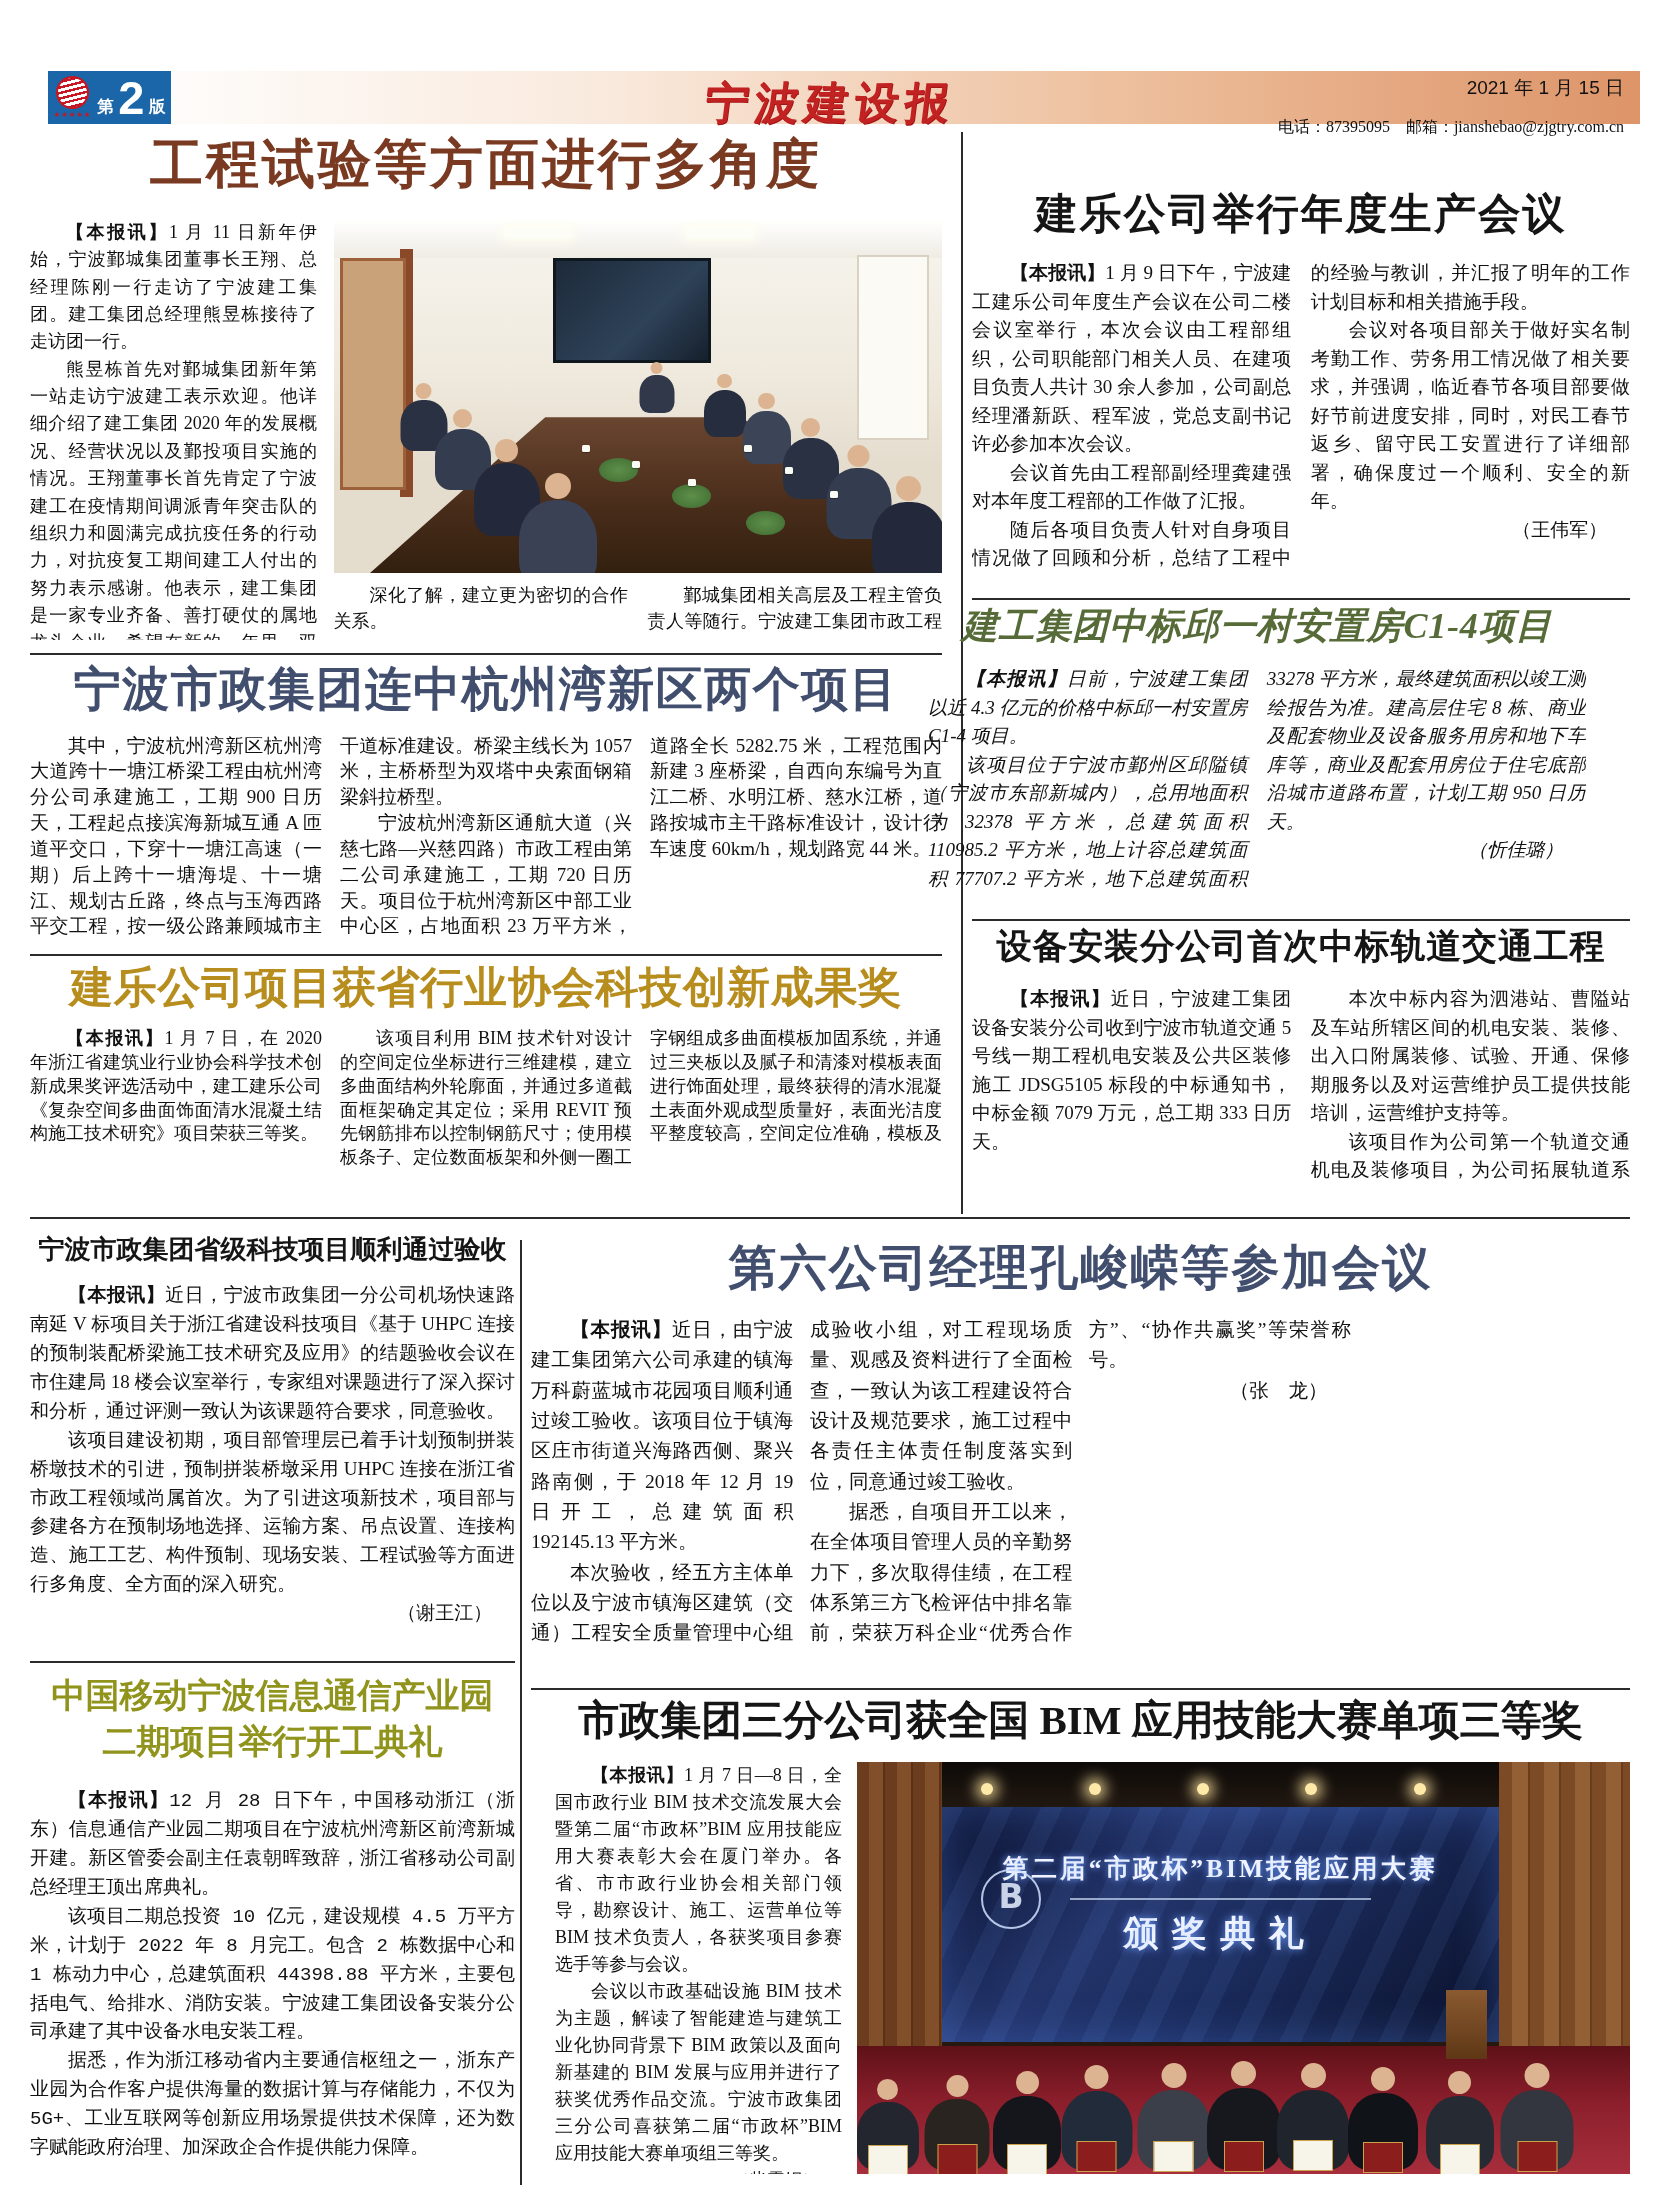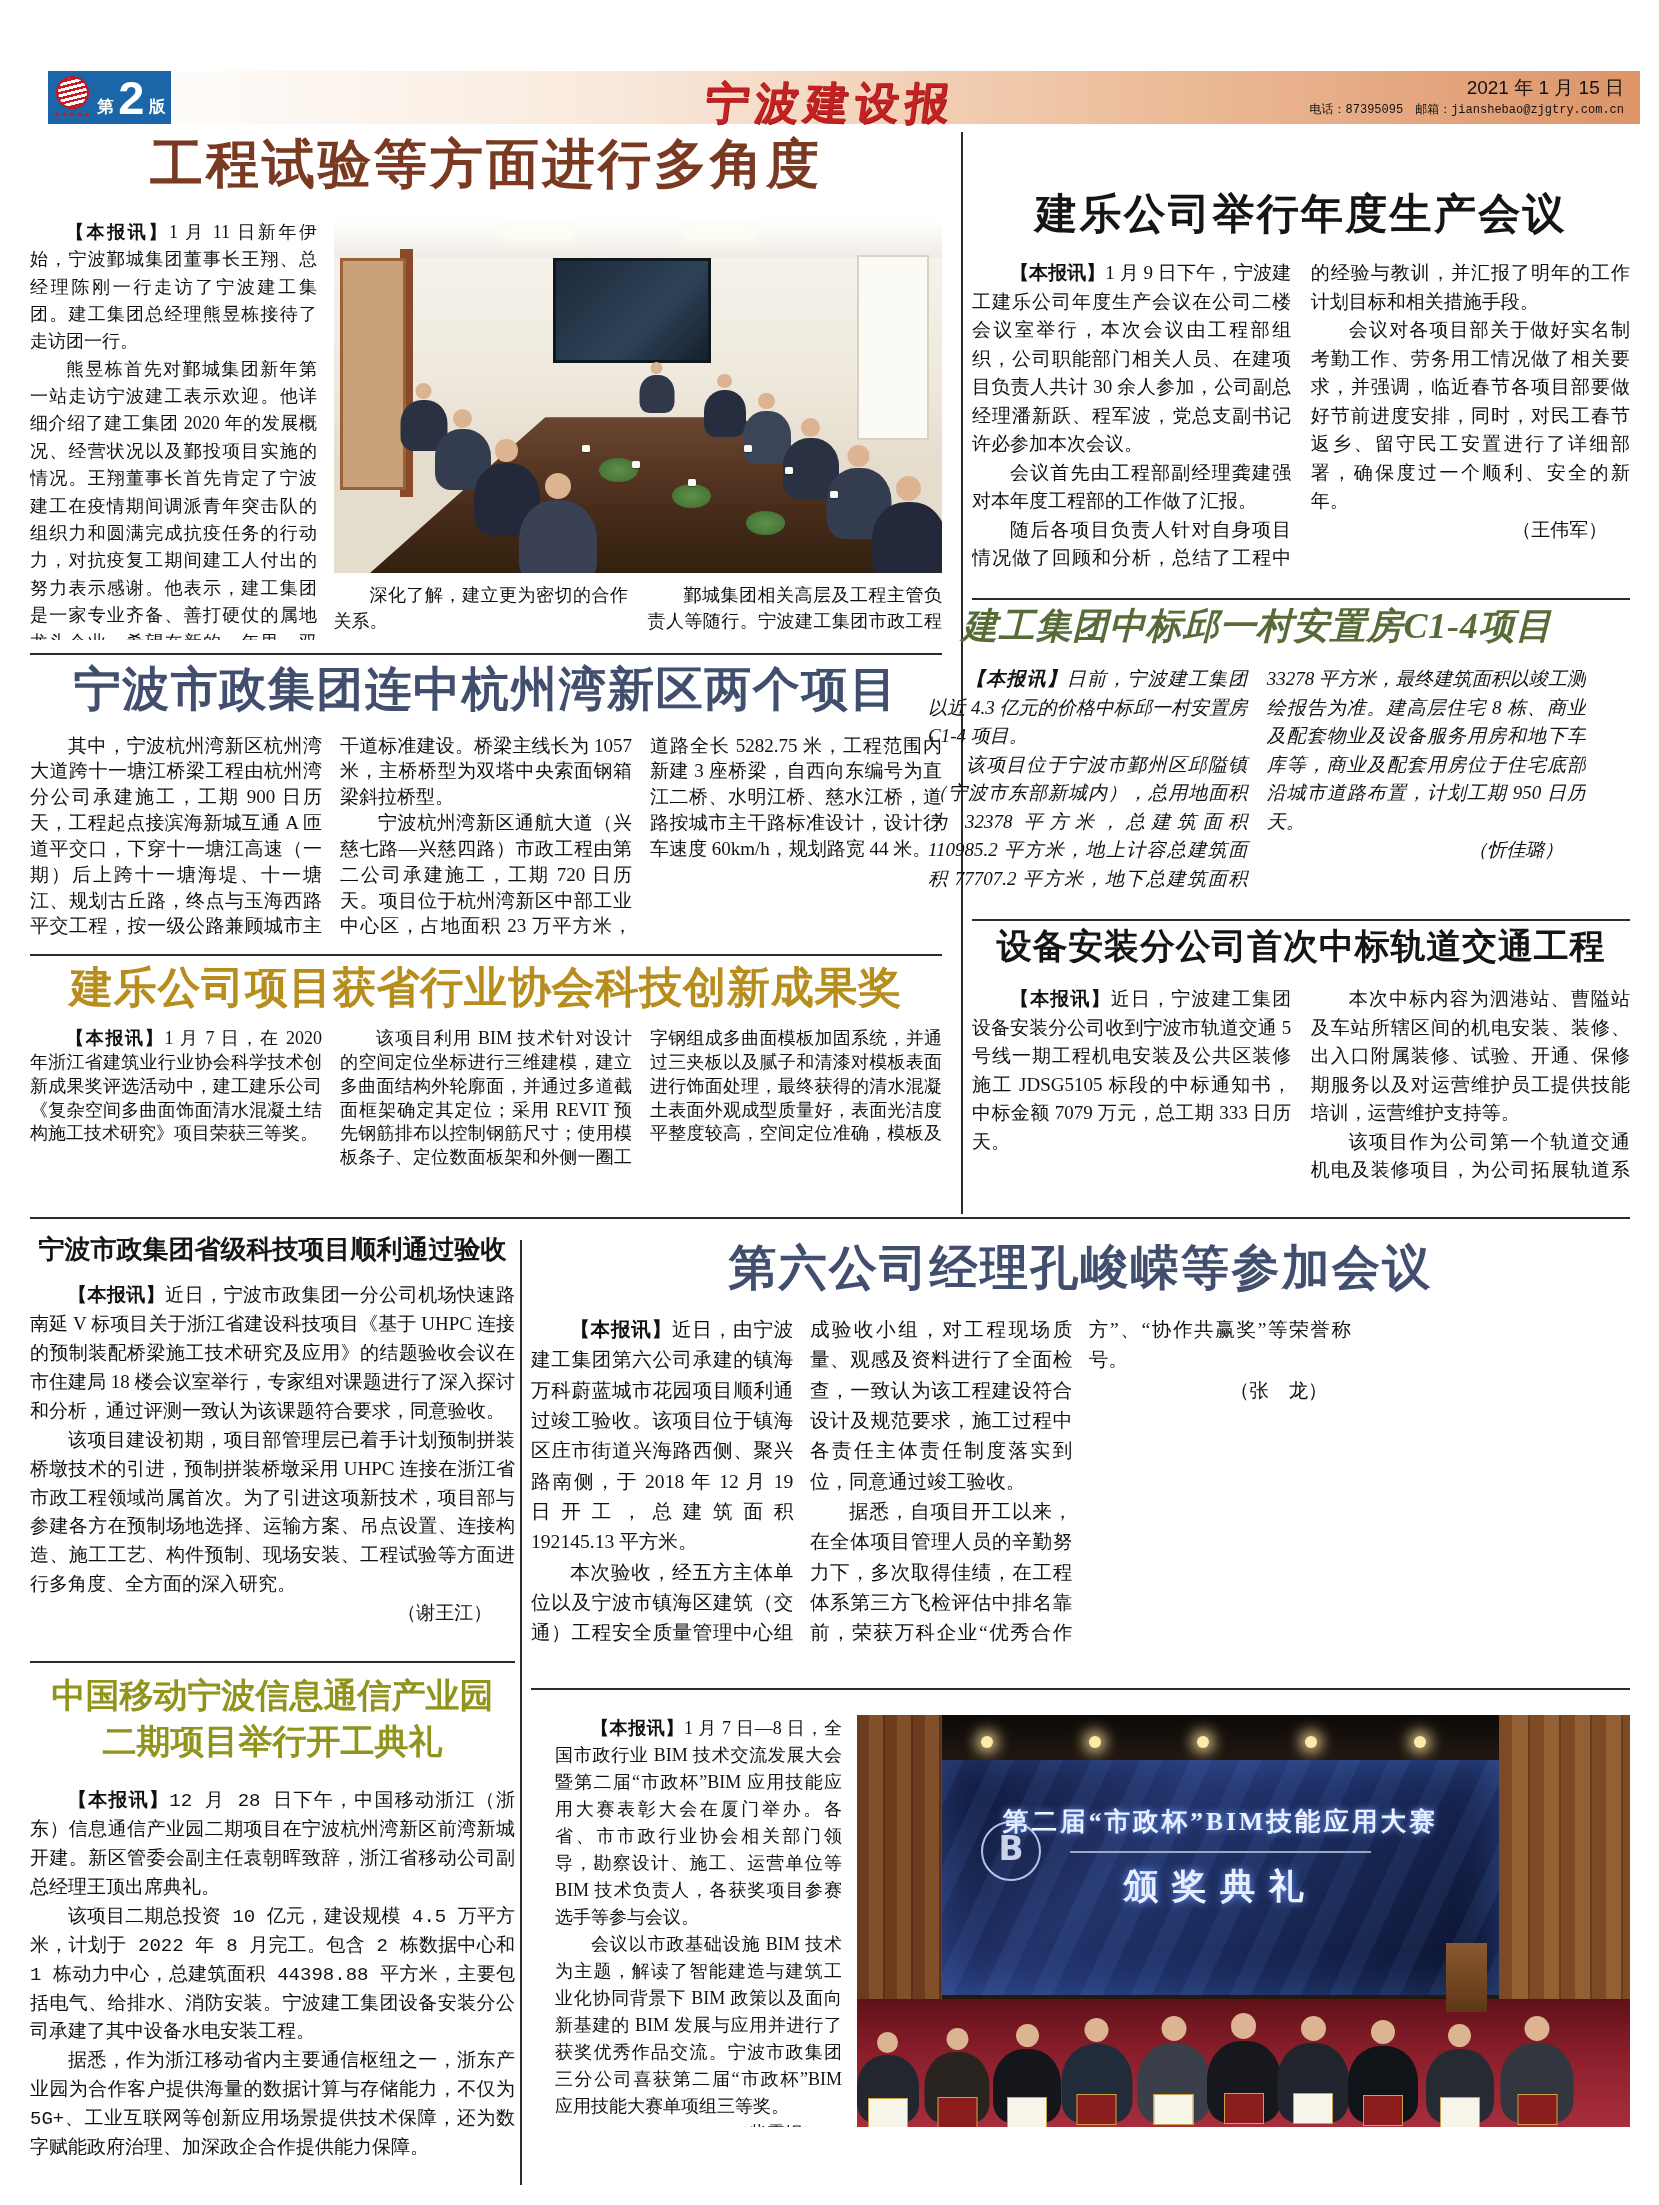--- a/index.html
+++ b/index.html
@@ -20,7 +20,7 @@
   .masthead{position:absolute;left:50%;top:74px;transform:translateX(-50%) skewX(-7deg);
      color:#c32222;font-size:44px;font-weight:900;letter-spacing:6px;text-shadow:0.8px 0.8px 0 #a31515;}
   .hdr-date{position:absolute;right:36px;top:75px;font-size:19px;font-family:"Liberation Sans",sans-serif;}
-  .hdr-contact{position:absolute;right:36px;top:101px;font-size:12px;font-family:Liberation Mono, monospace;}
+  .hdr-contact{position:absolute;right:36px;top:117px;font-size:16px;font-family:Liberation Serif, serif;}
   
   .rule{position:absolute;background:#2b2b2b;}
   

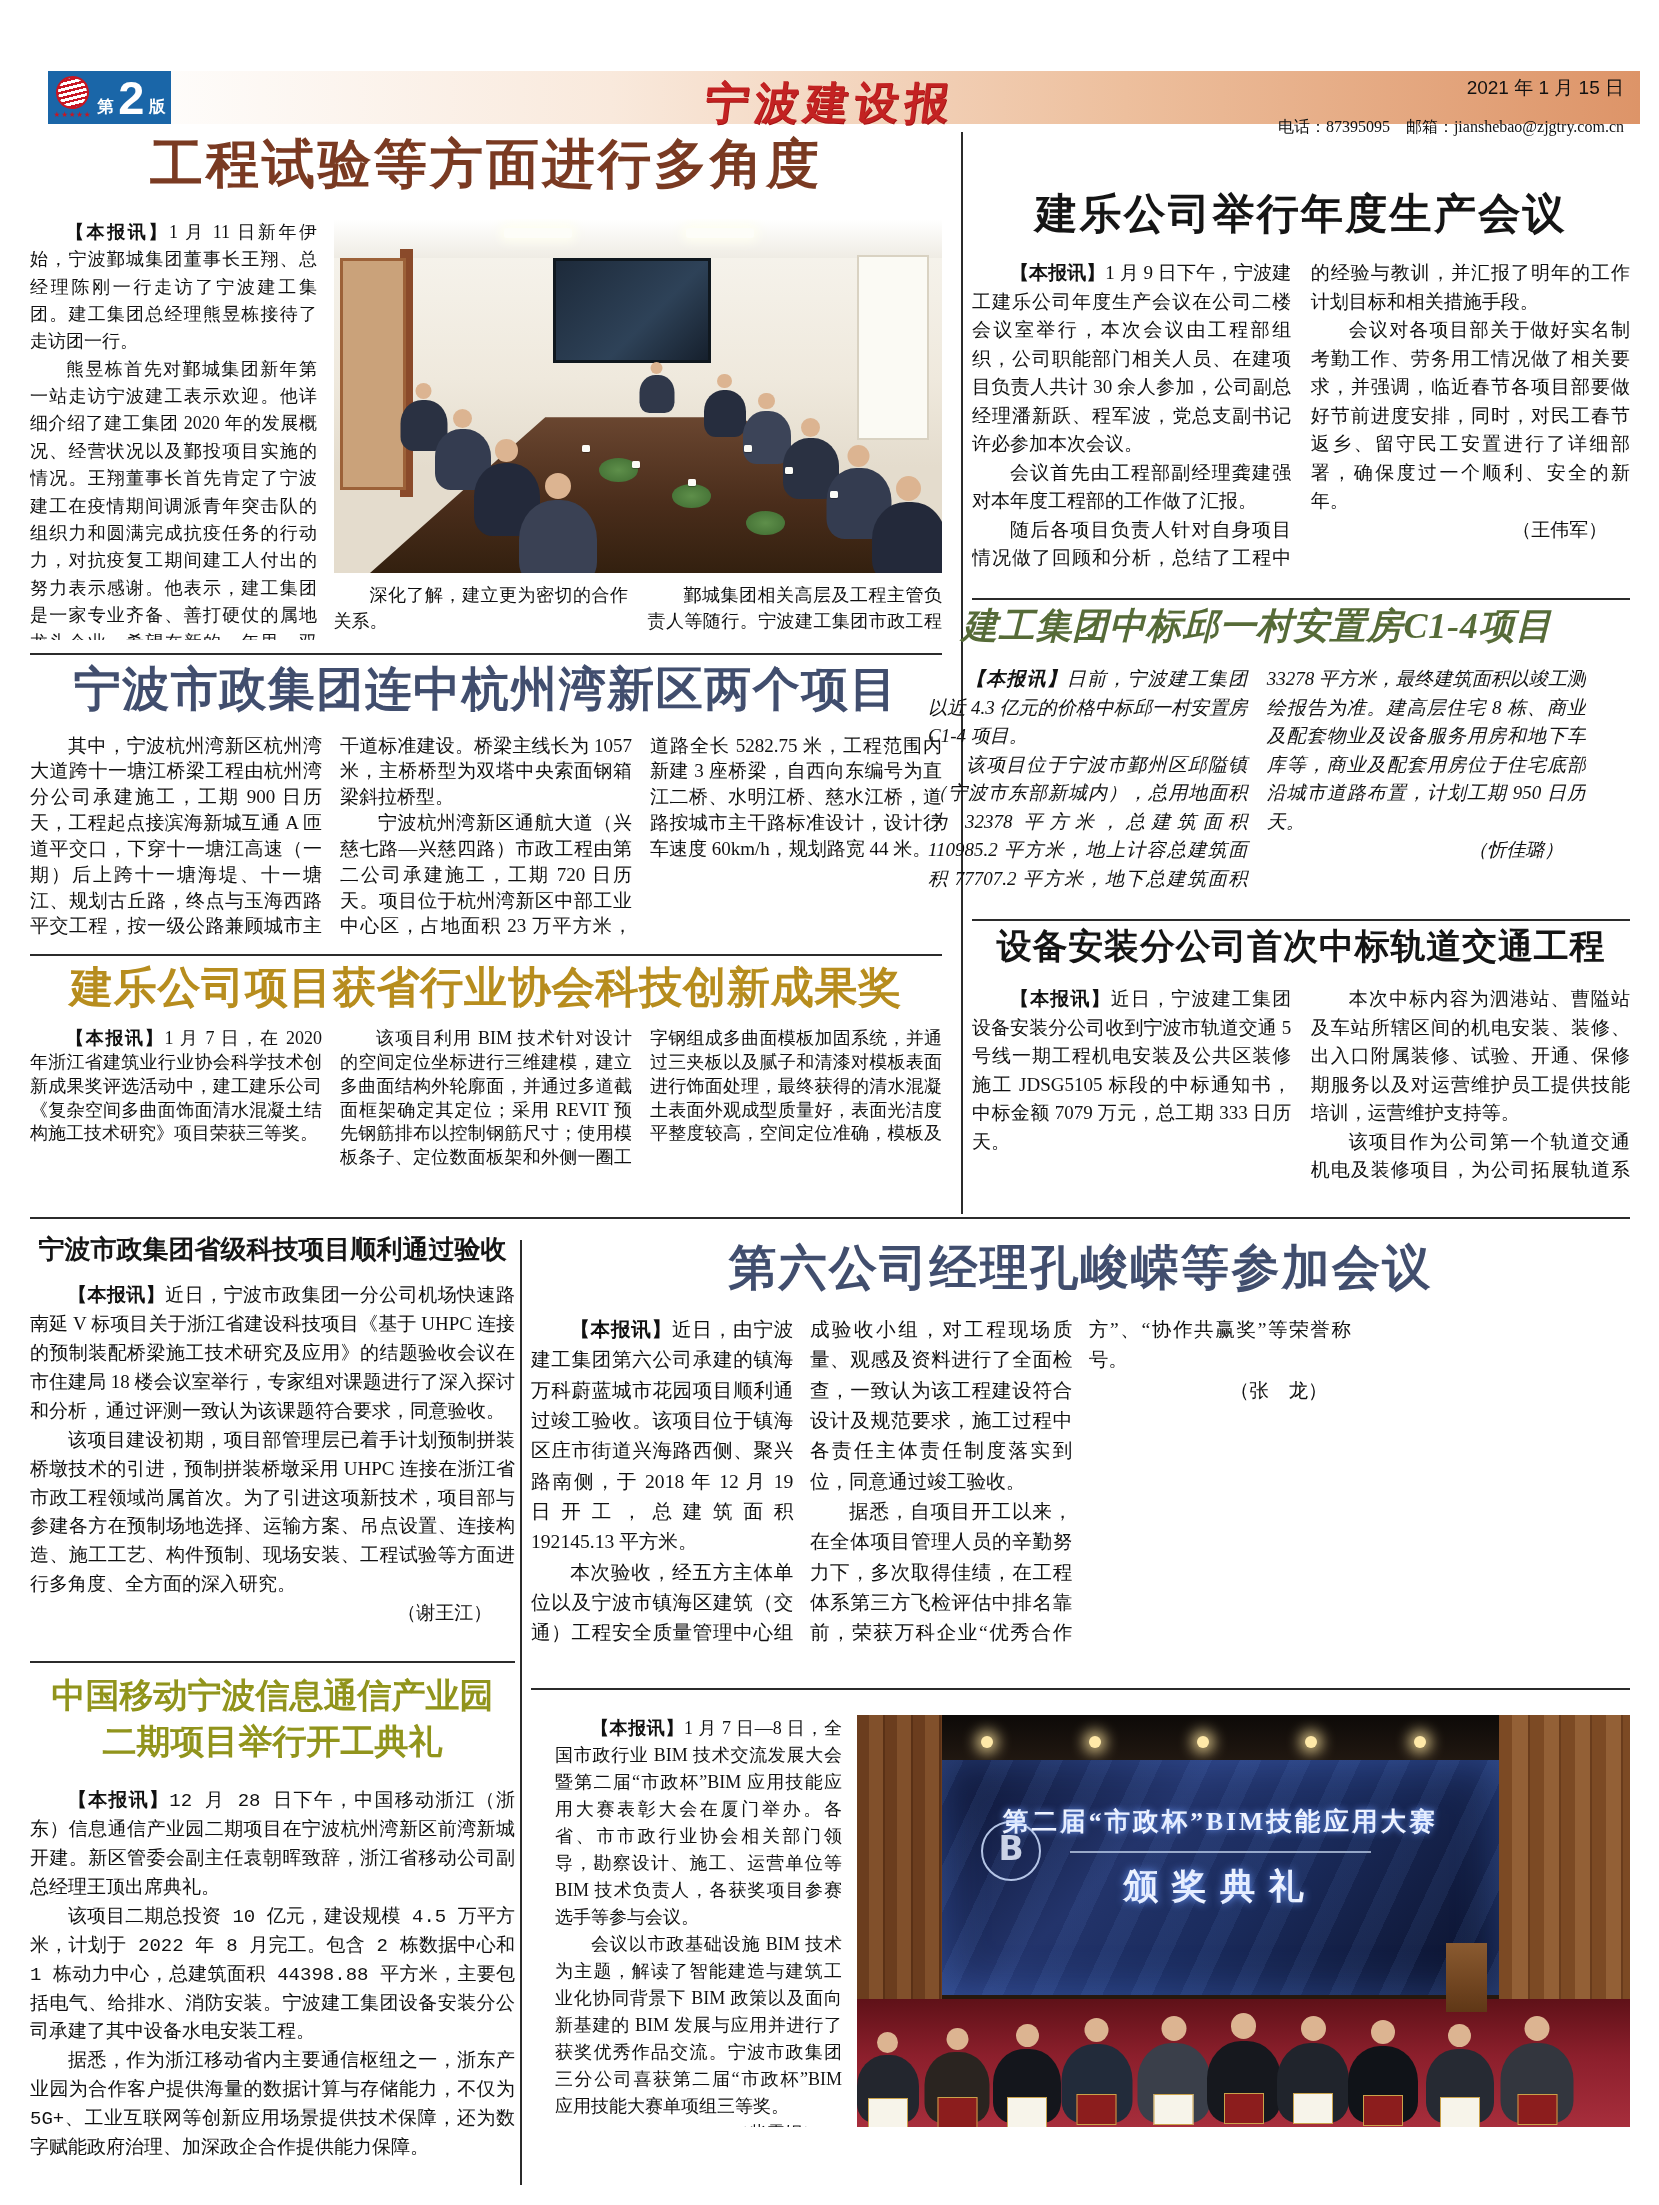--- a/index.html
+++ b/index.html
@@ -302,6 +302,7 @@
   </section>
 
   <section class="article" id="a10">
+    <h2 class="headline hl-black">市政集团三分公司获全国 BIM 应用技能大赛单项三等奖</h2>
     <div class="a10-flex">
       <div class="body a10col">
           <p class="para"><b>【本报讯】</b>1 月 7 日—8 日，全国市政行业 BIM 技术交流发展大会暨第二届“市政杯”BIM 应用技能应用大赛表彰大会在厦门举办。各省、市市政行业协会相关部门领导，勘察设计、施工、运营单位等 BIM 技术负责人，各获奖项目参赛选手等参与会议。</p>

